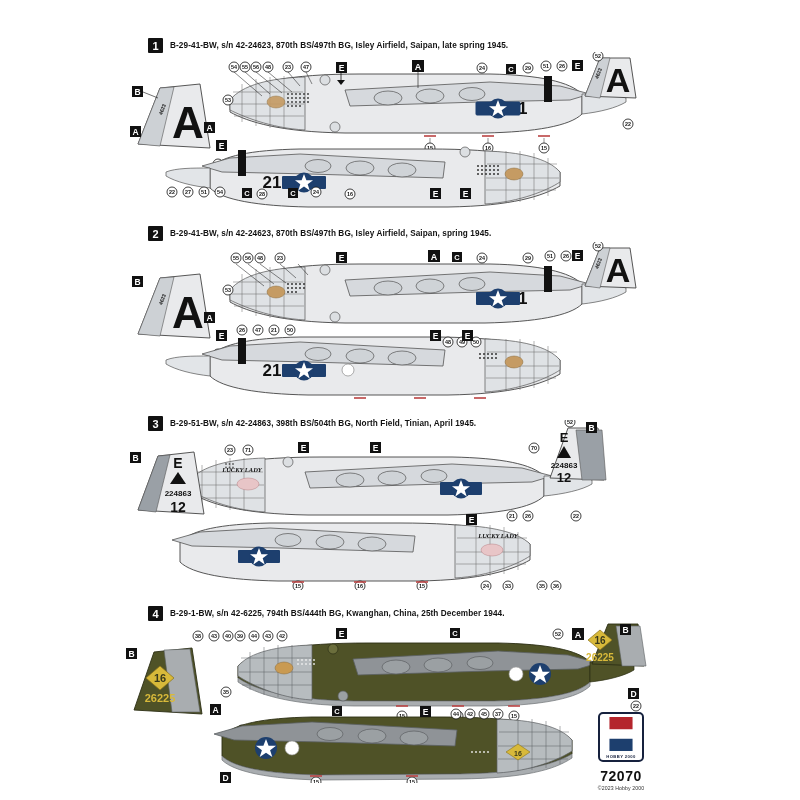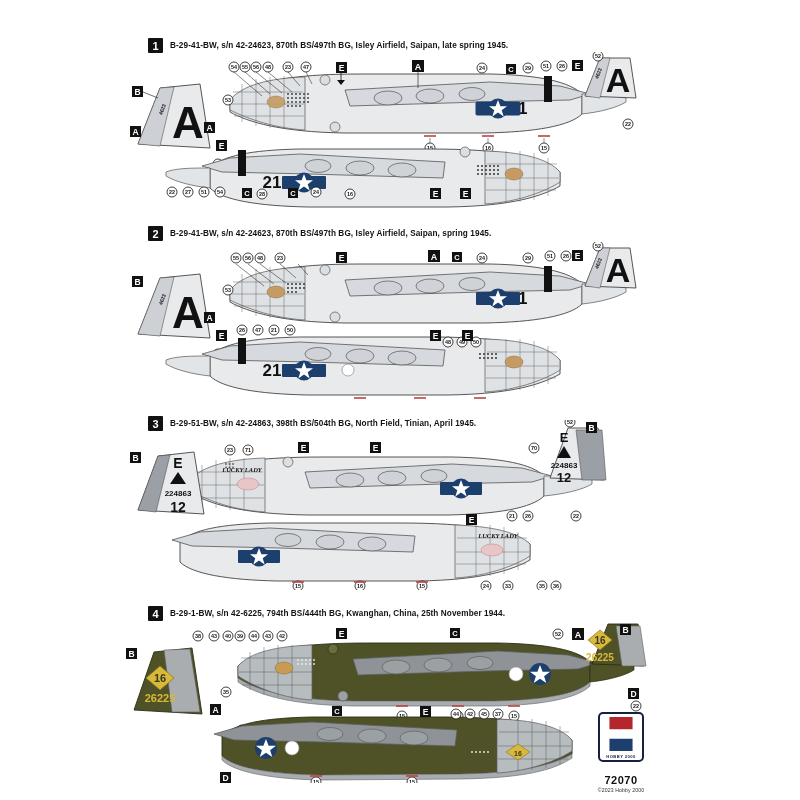--- a/index.html
+++ b/index.html
@@ -792,7 +792,7 @@
 
   <div class="caption" style="left:148px;top:606px;">
     <span class="cap-badge">4</span>
-    <span class="cap-text">B-29-1-BW, s/n 42-6225, 794th BS/444th BG, Kwanghan, China, 25th November 1944.</span>
+    <span class="cap-text">B-29-1-BW, s/n 42-6225, 794th BS/444th BG, Kwanghan, China, 25th December 1944.</span>
   </div>
 
   <div class="profile" style="left:120px;top:618px;">

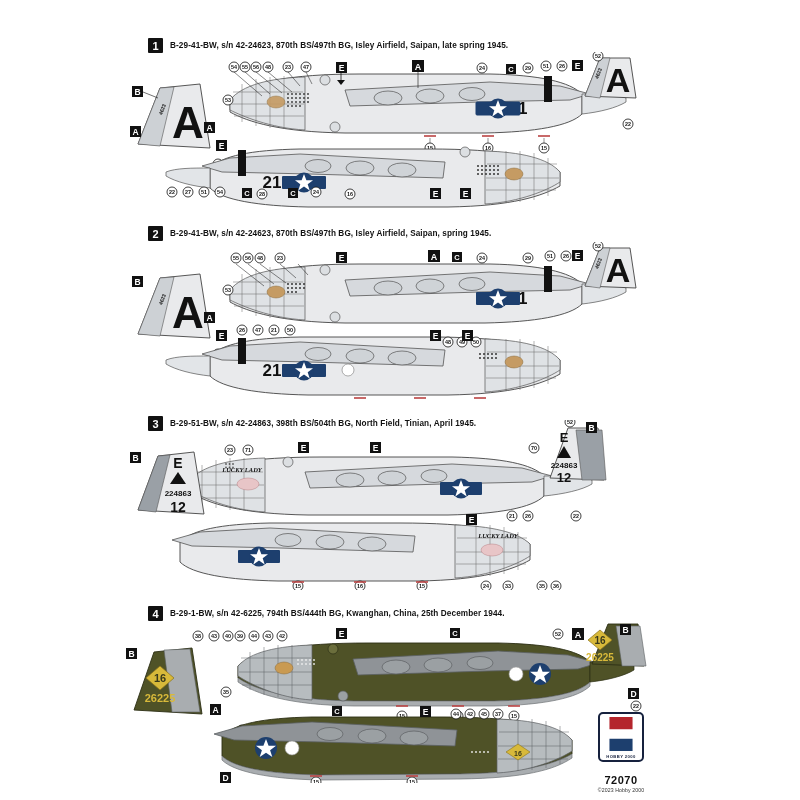--- a/index.html
+++ b/index.html
@@ -66,8 +66,8 @@
     color:#16213e;
   }
   .kit-no{
-    margin-top:12px;
-    font-size:11px;font-weight:bold;letter-spacing:.5px;color:#111;
+    margin-top:6px;
+    font-size:14px;font-weight:bold;letter-spacing:.5px;color:#111;
   }
   .copyright{
     margin-top:1px;

